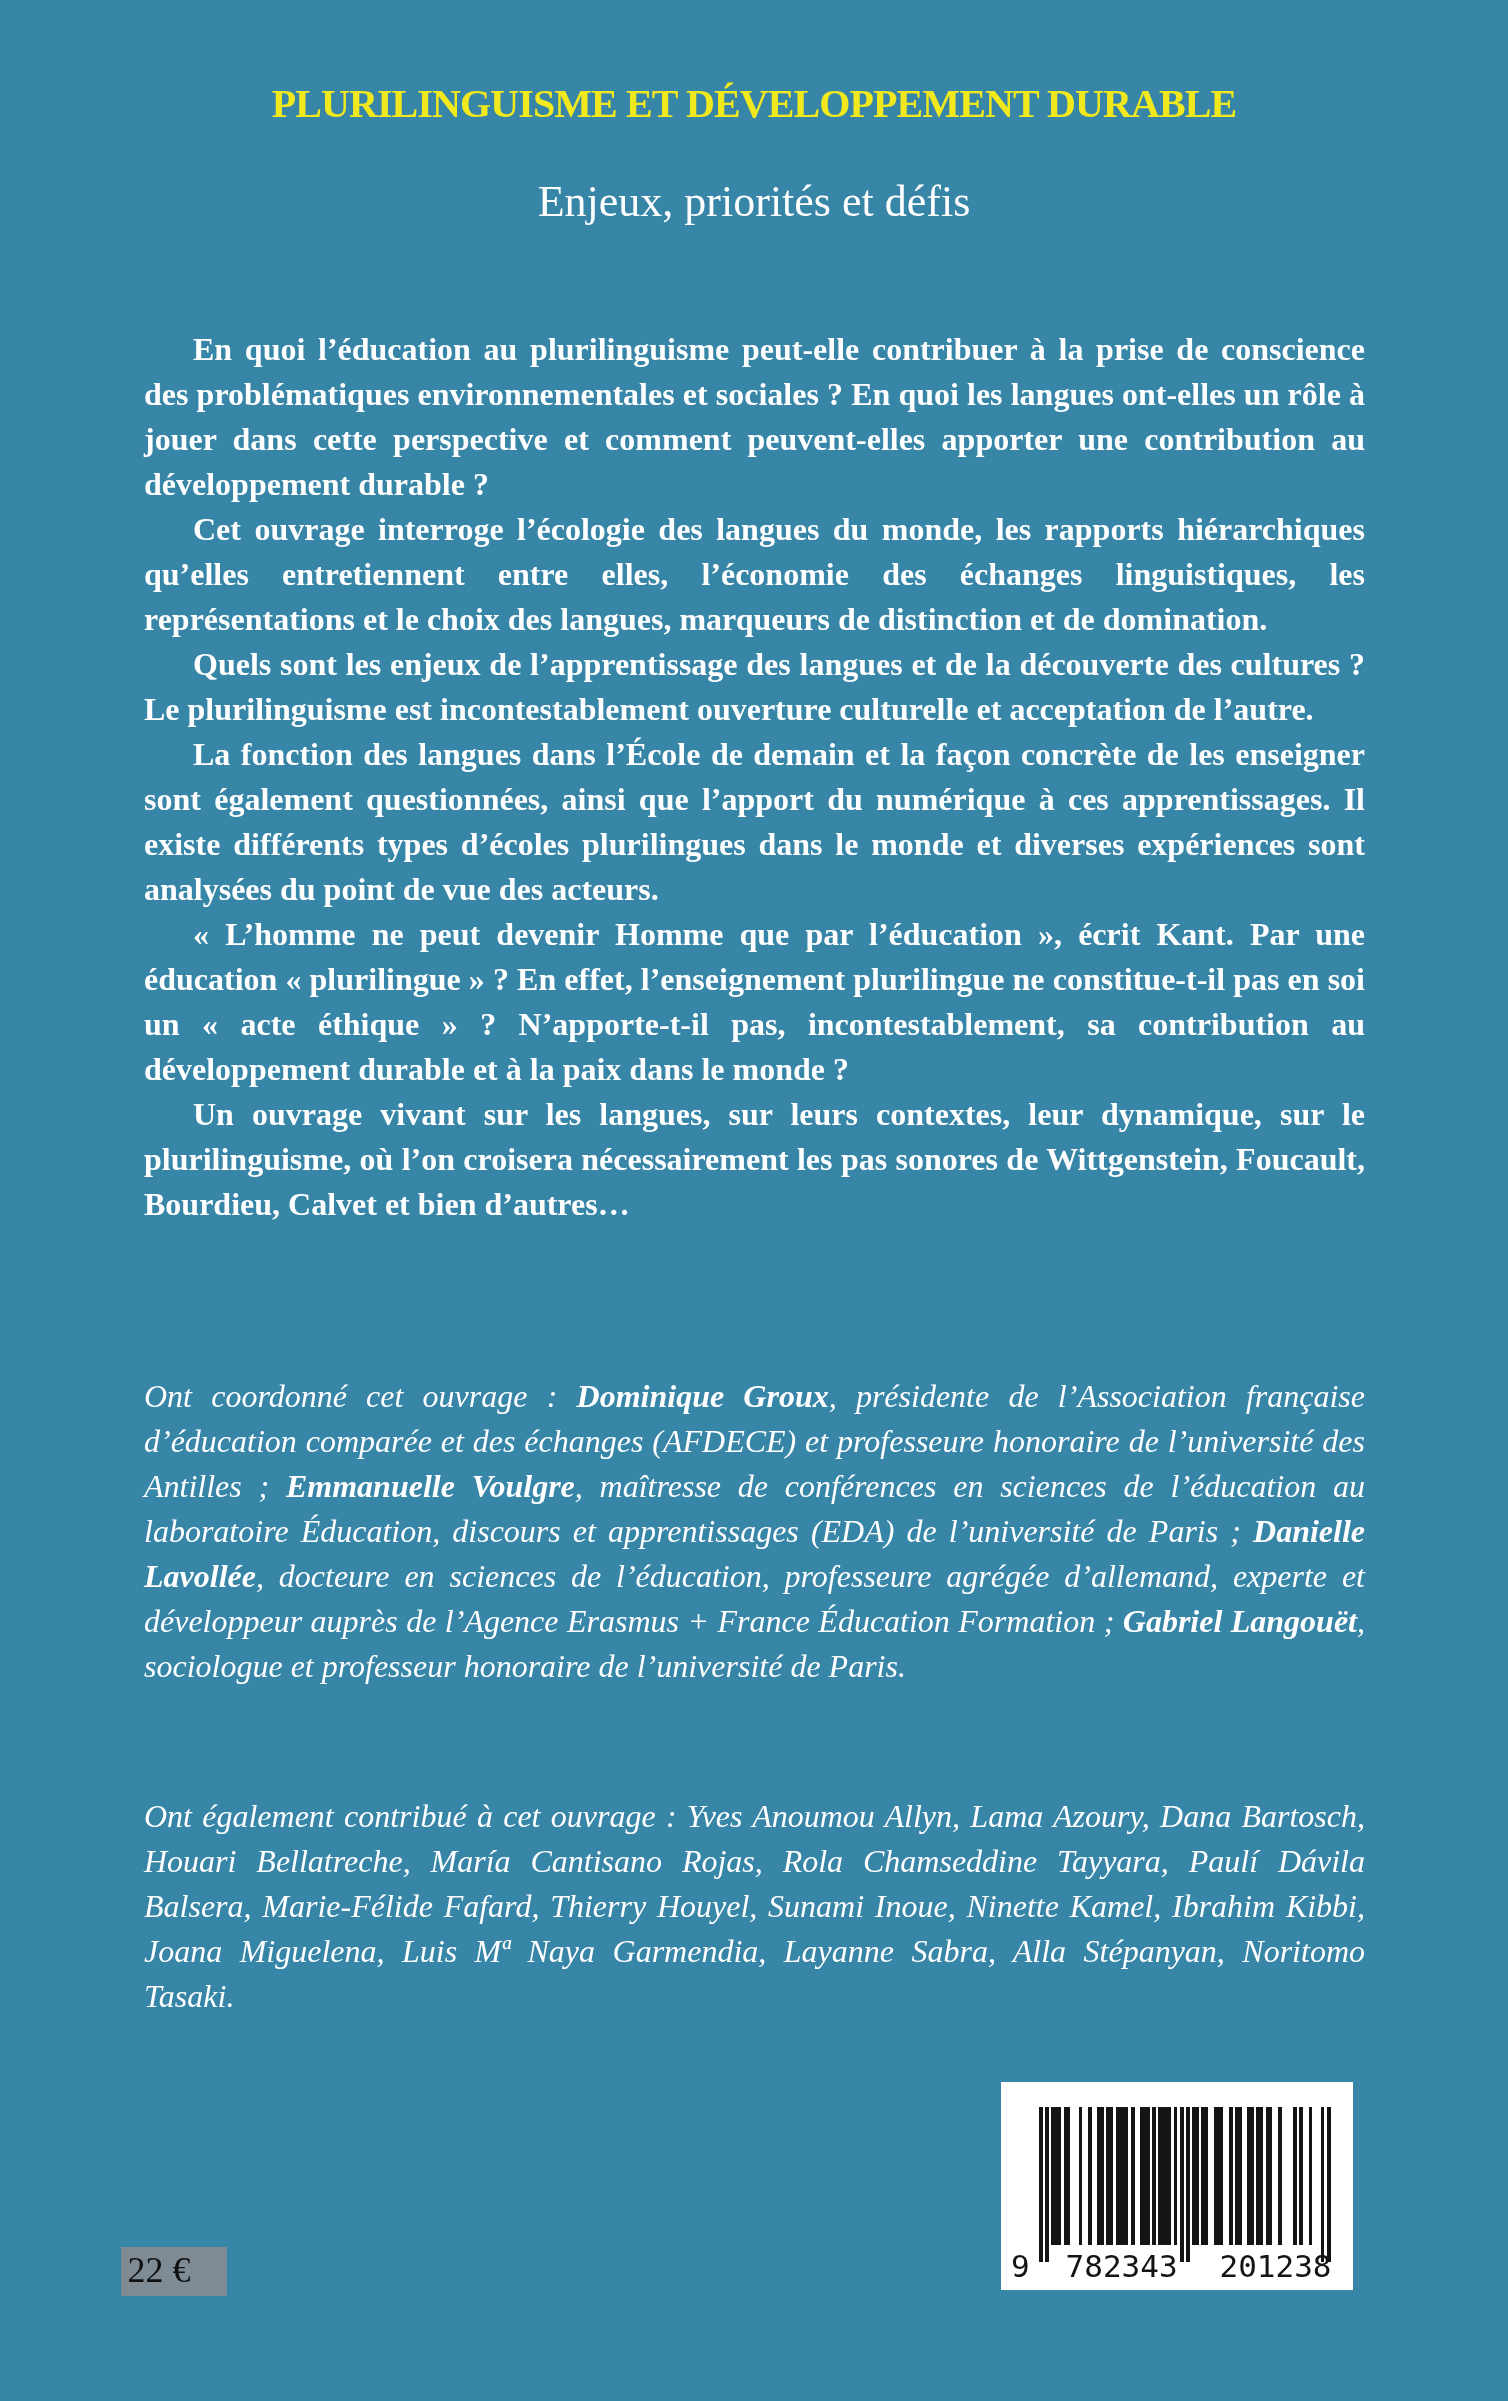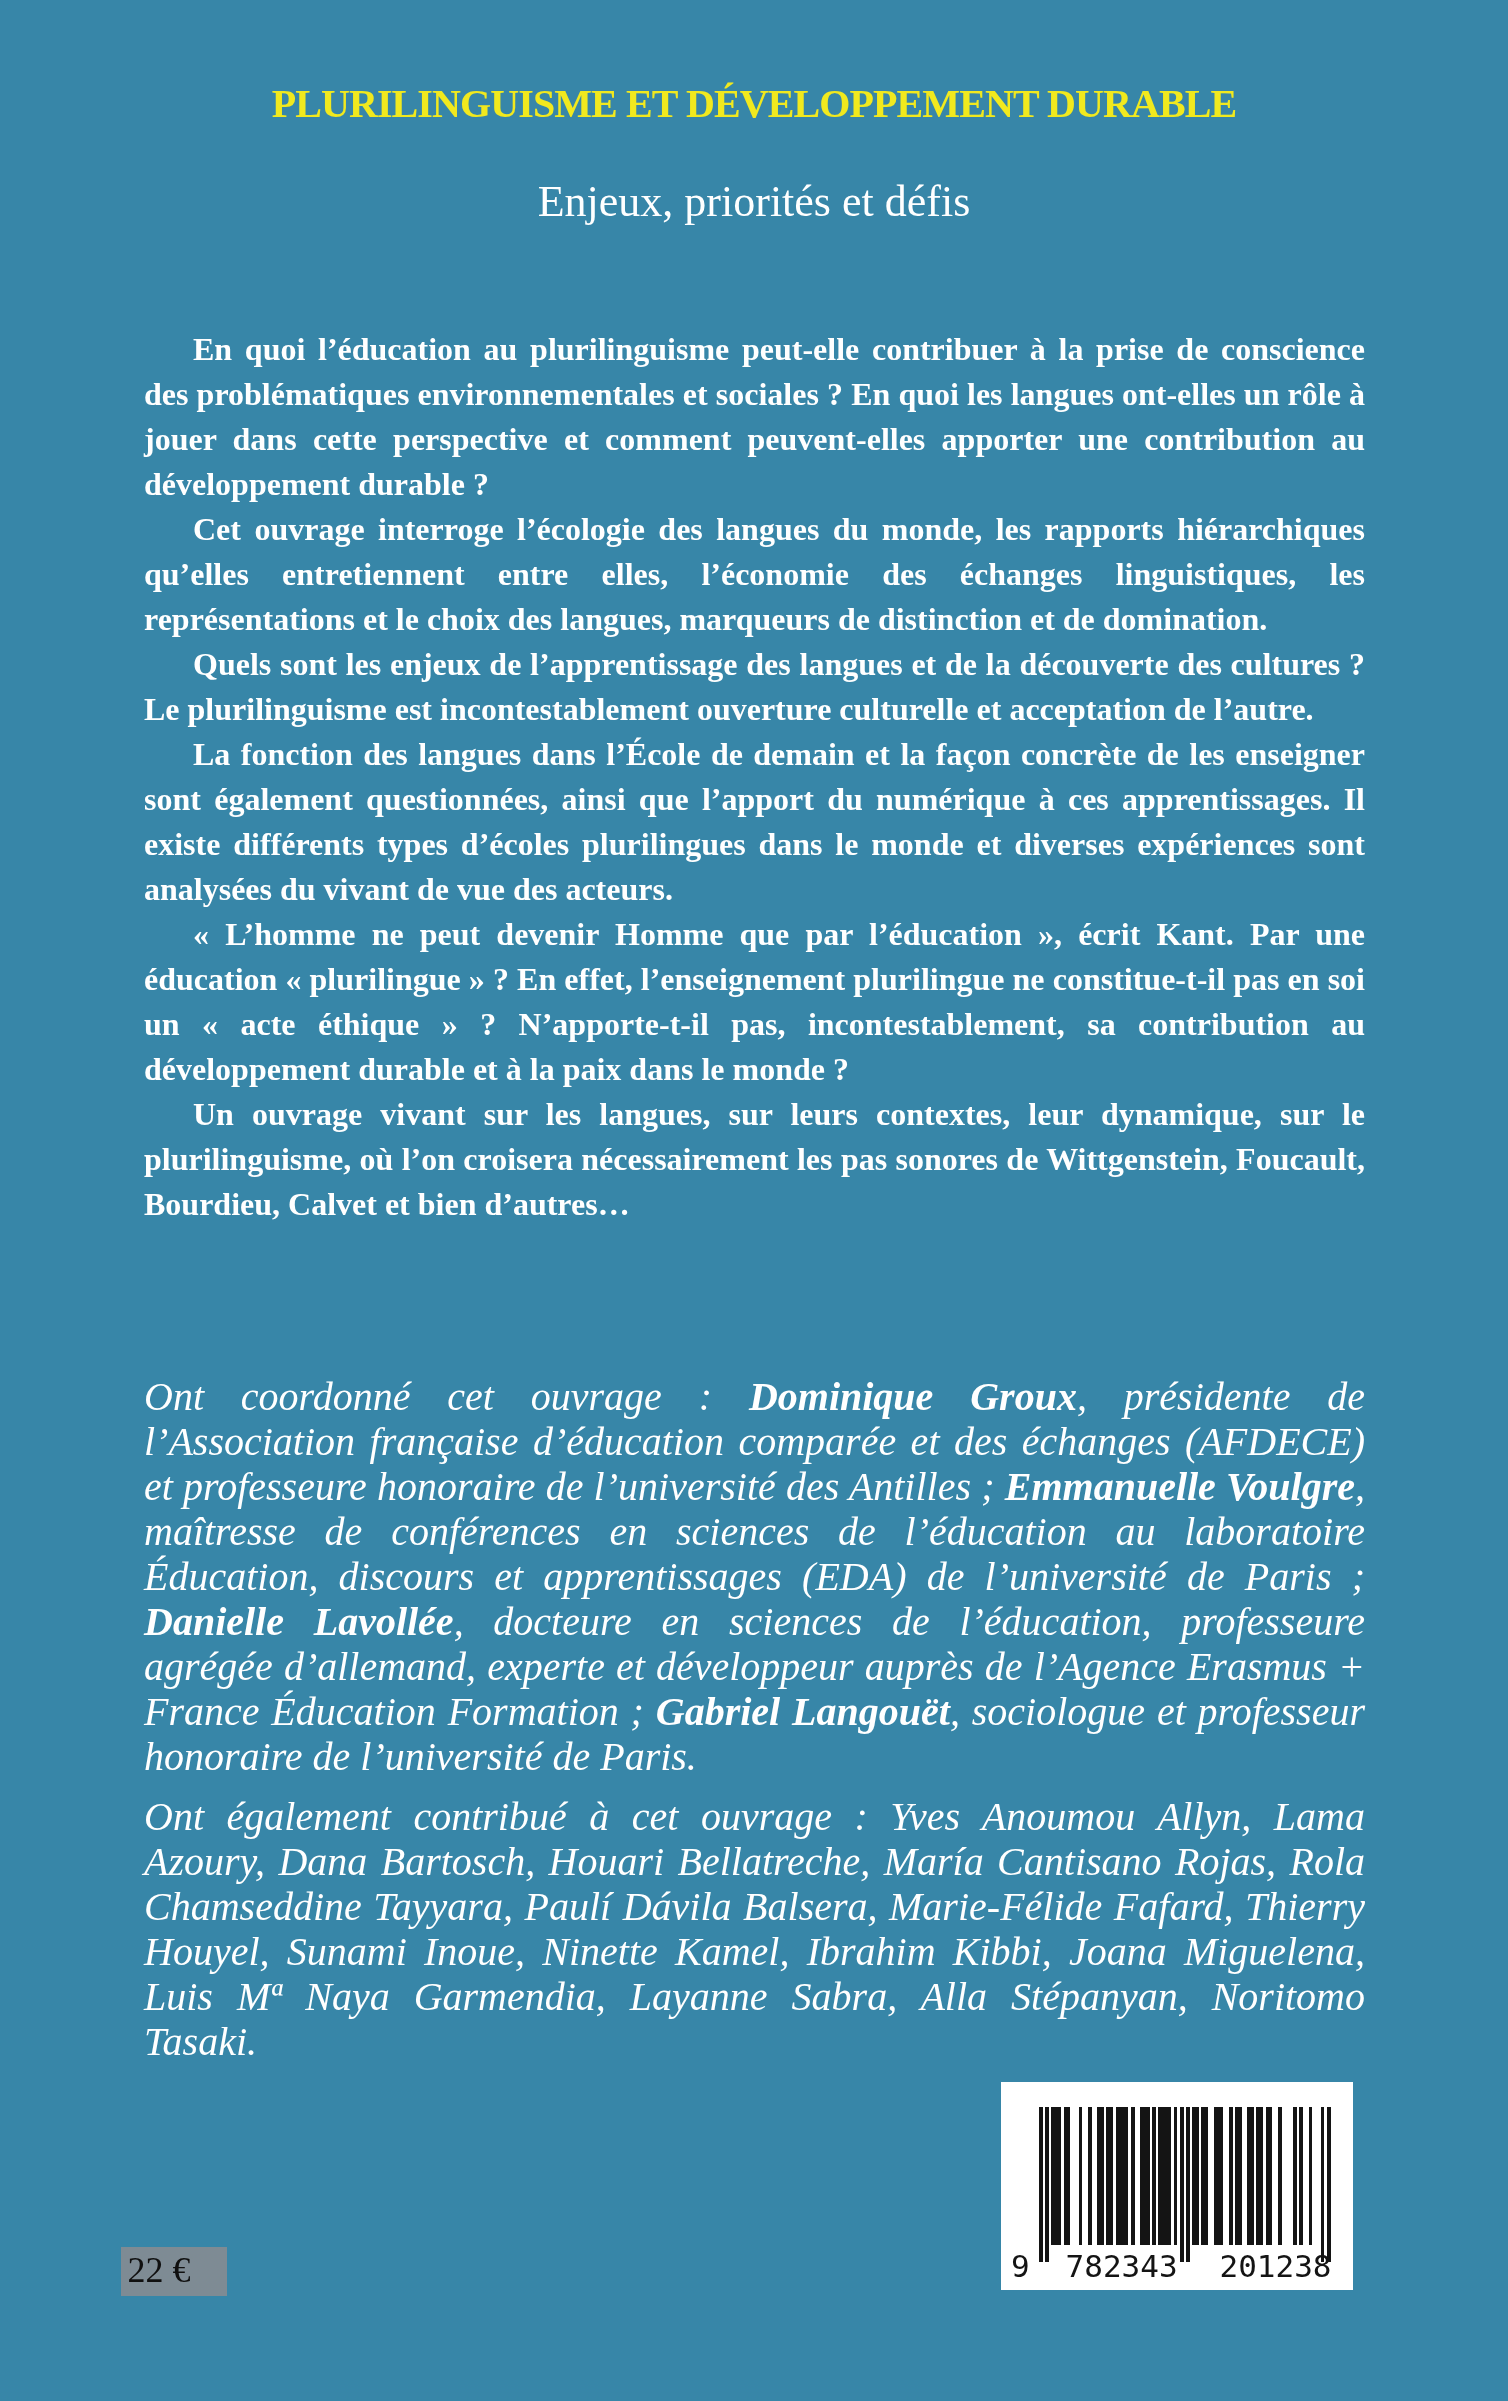--- a/index.html
+++ b/index.html
@@ -76,7 +76,7 @@
     <p>En quoi l’éducation au plurilinguisme peut-elle contribuer à la prise de conscience des problématiques environnementales et sociales ? En quoi les langues ont-elles un rôle à jouer dans cette perspective et comment peuvent-elles apporter une contribution au développement durable ?</p>
     <p>Cet ouvrage interroge l’écologie des langues du monde, les rapports hiérarchiques qu’elles entretiennent entre elles, l’économie des échanges linguistiques, les représentations et le choix des langues, marqueurs de distinction et de domination.</p>
     <p>Quels sont les enjeux de l’apprentissage des langues et de la découverte des cultures ? Le plurilinguisme est incontestablement ouverture culturelle et acceptation de l’autre.</p>
-    <p>La fonction des langues dans l’École de demain et la façon concrète de les enseigner sont également questionnées, ainsi que l’apport du numérique à ces apprentissages. Il existe différents types d’écoles plurilingues dans le monde et diverses expériences sont analysées du vivant de vue des acteurs.</p>
+    <p>La fonction des langues dans l’École de demain et la façon concrète de les enseigner sont également questionnées, ainsi que l’apport du numérique à ces apprentissages. Il existe différents types d’écoles plurilingues dans le monde et diverses expériences sont analysées du point de vue des acteurs.</p>
     <p>« L’homme ne peut devenir Homme que par l’éducation », écrit Kant. Par une éducation « plurilingue » ? En effet, l’enseignement plurilingue ne constitue-t-il pas en soi un « acte éthique » ? N’apporte-t-il pas, incontestablement, sa contribution au développement durable et à la paix dans le monde ?</p>
     <p>Un ouvrage vivant sur les langues, sur leurs contextes, leur dynamique, sur le plurilinguisme, où l’on croisera nécessairement les pas sonores de Wittgenstein, Foucault, Bourdieu, Calvet et bien d’autres…</p>
   </div>

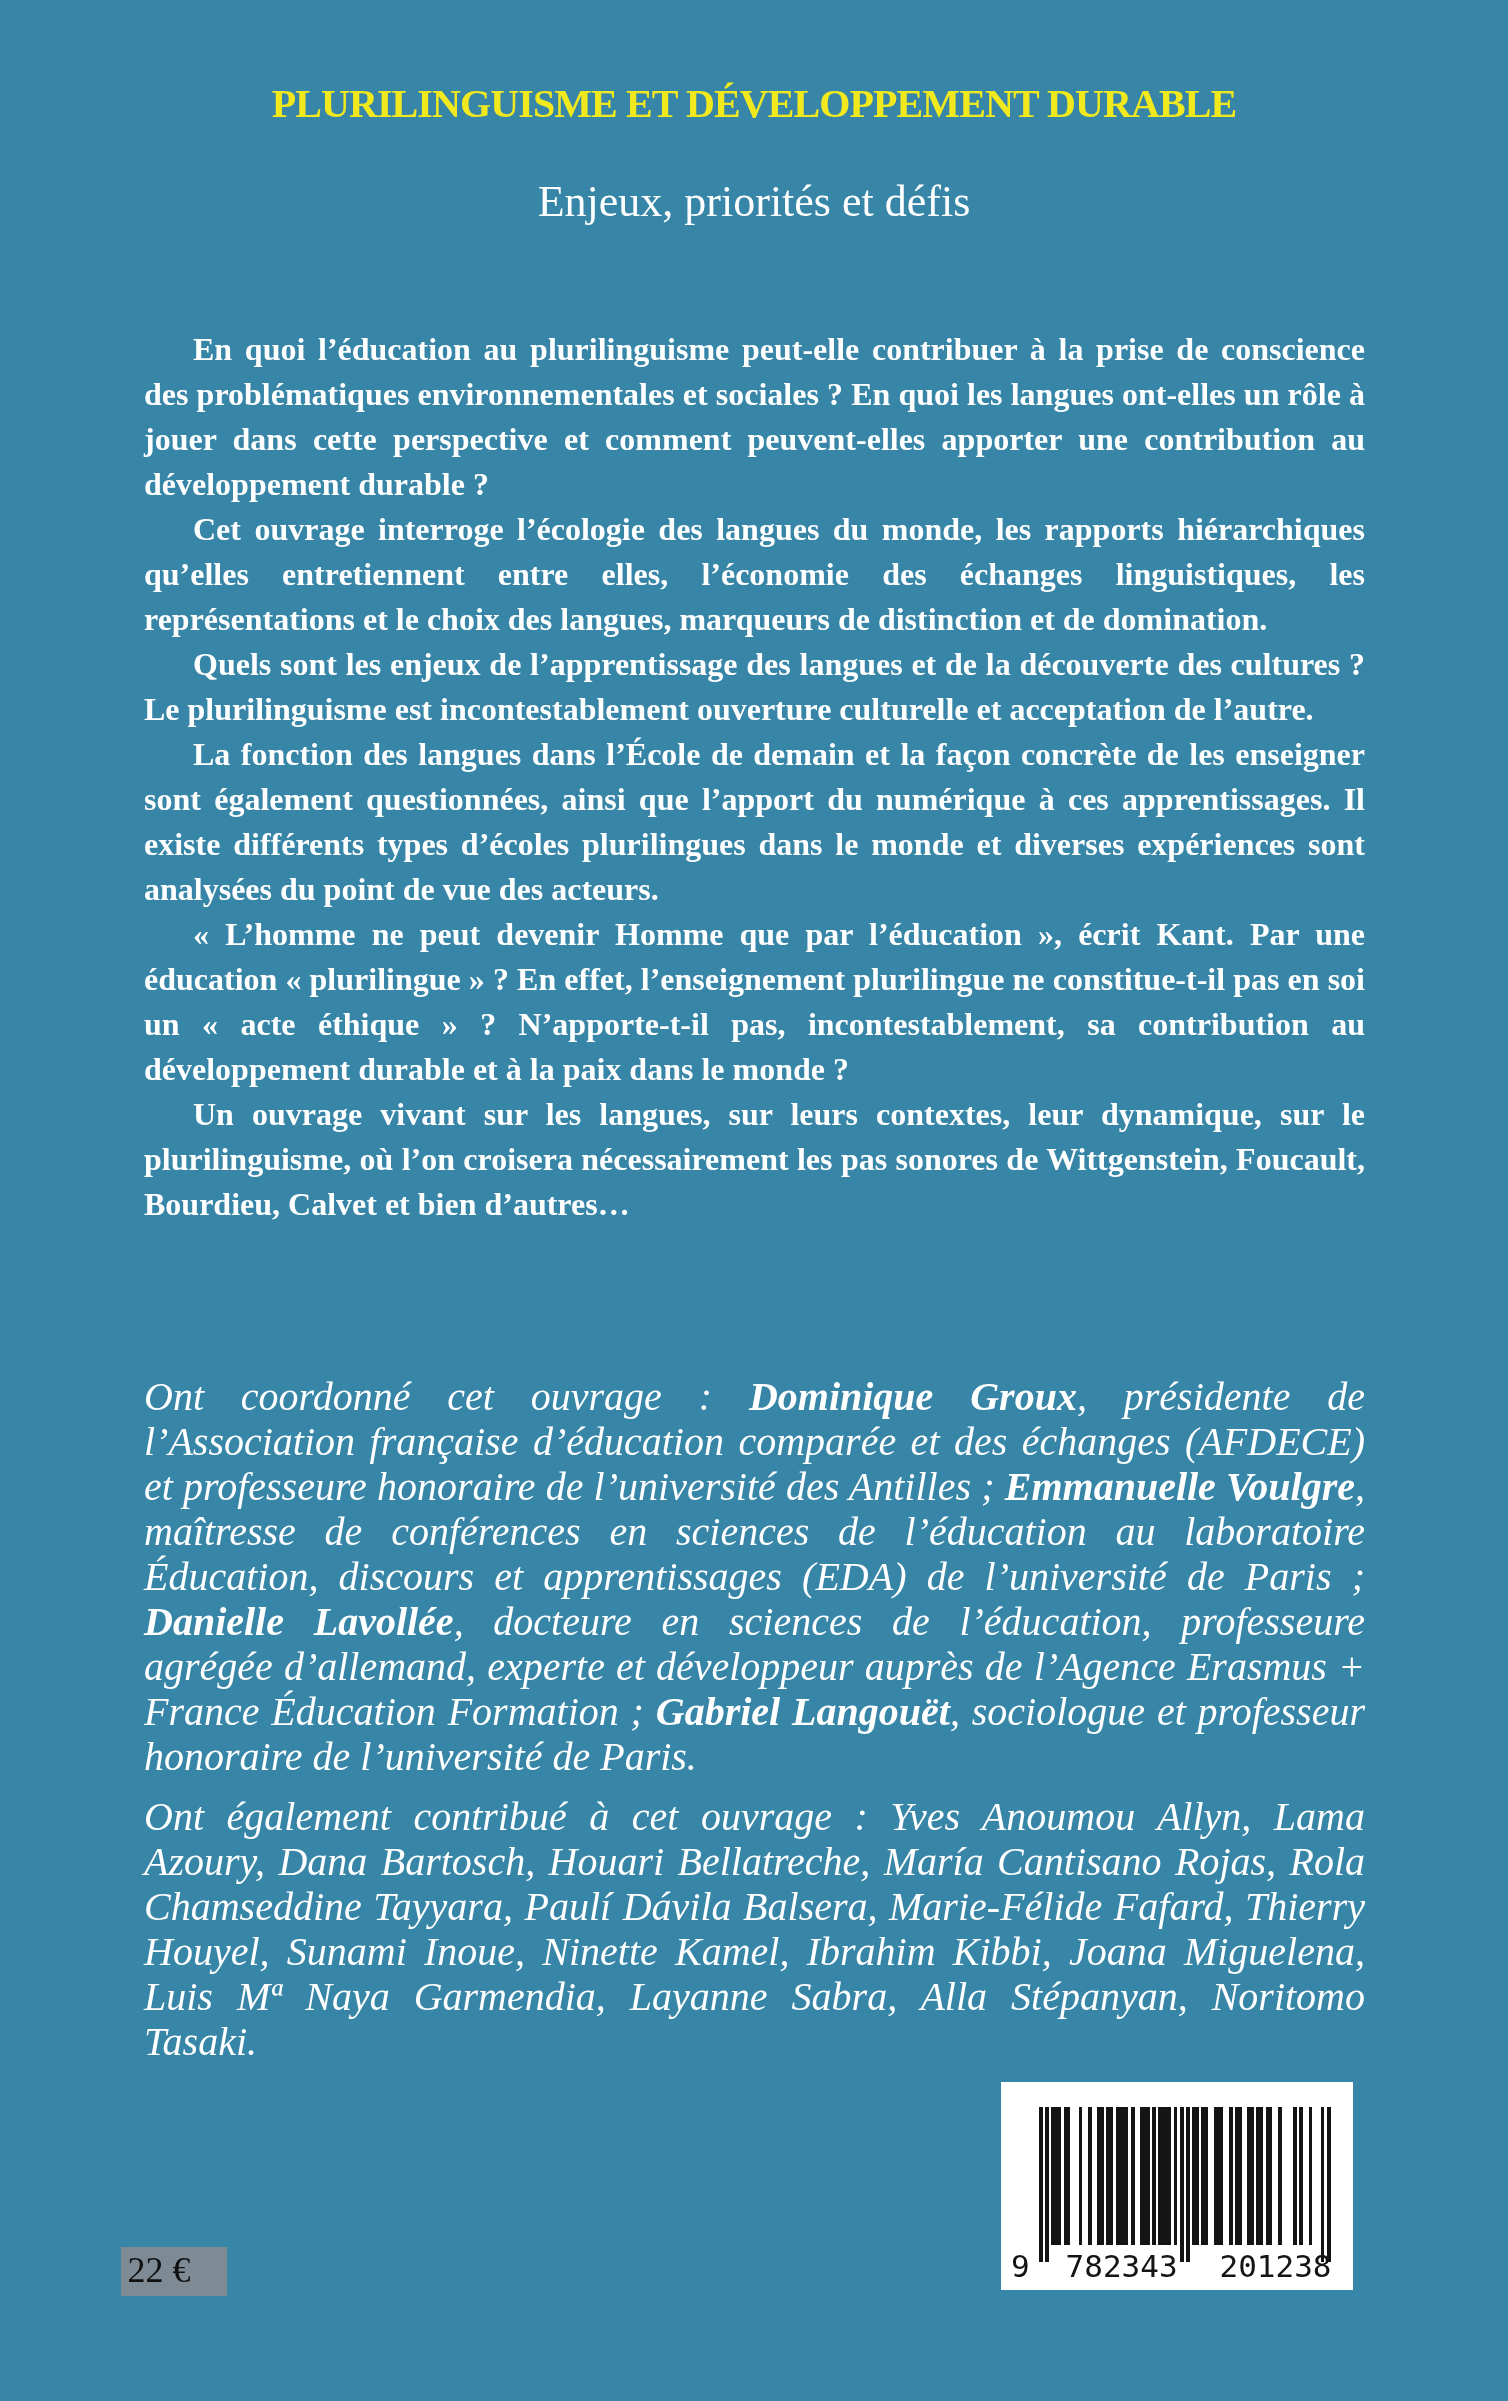--- a/index.html
+++ b/index.html
@@ -29,7 +29,7 @@
   .synopsis p{margin:0;text-indent:49px;}
   .credits{
     position:absolute;left:144px;width:1221px;
-    font-style:italic;font-size:40px;line-height:45px;text-align:justify;
+    font-style:italic;font-size:32px;line-height:45px;text-align:justify;
   }
   #coordinators{top:1374px;}
   #contributors{top:1794px;}

